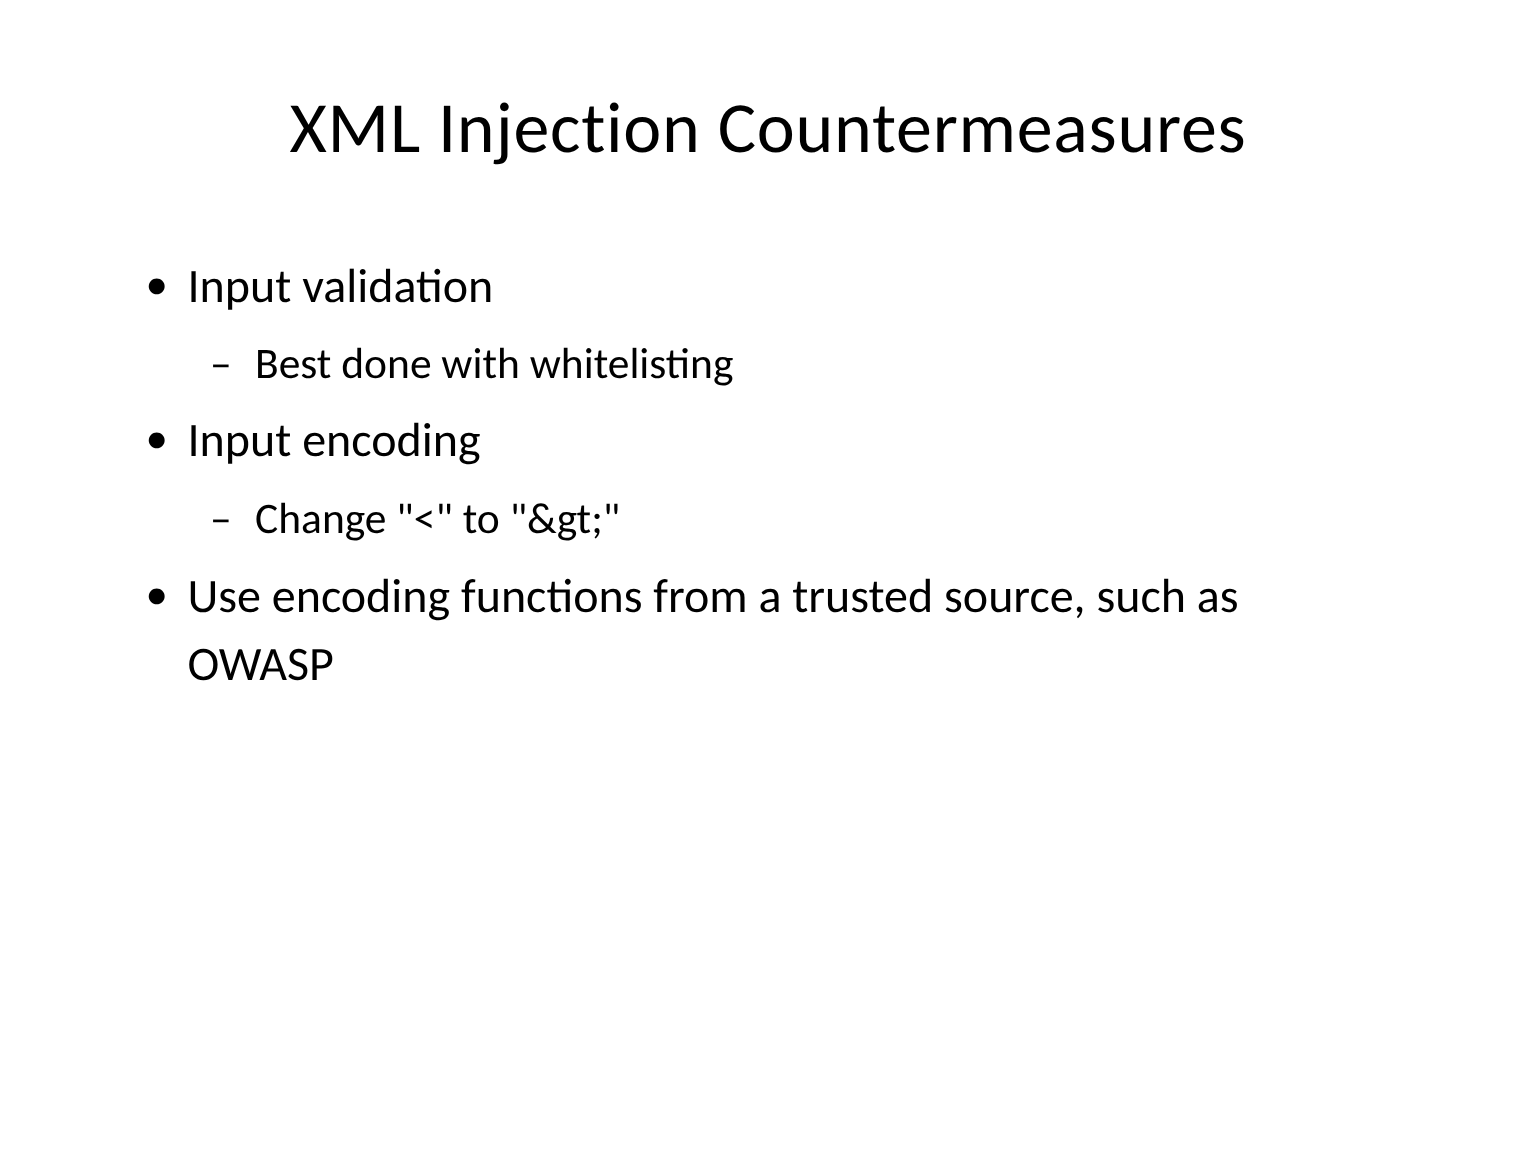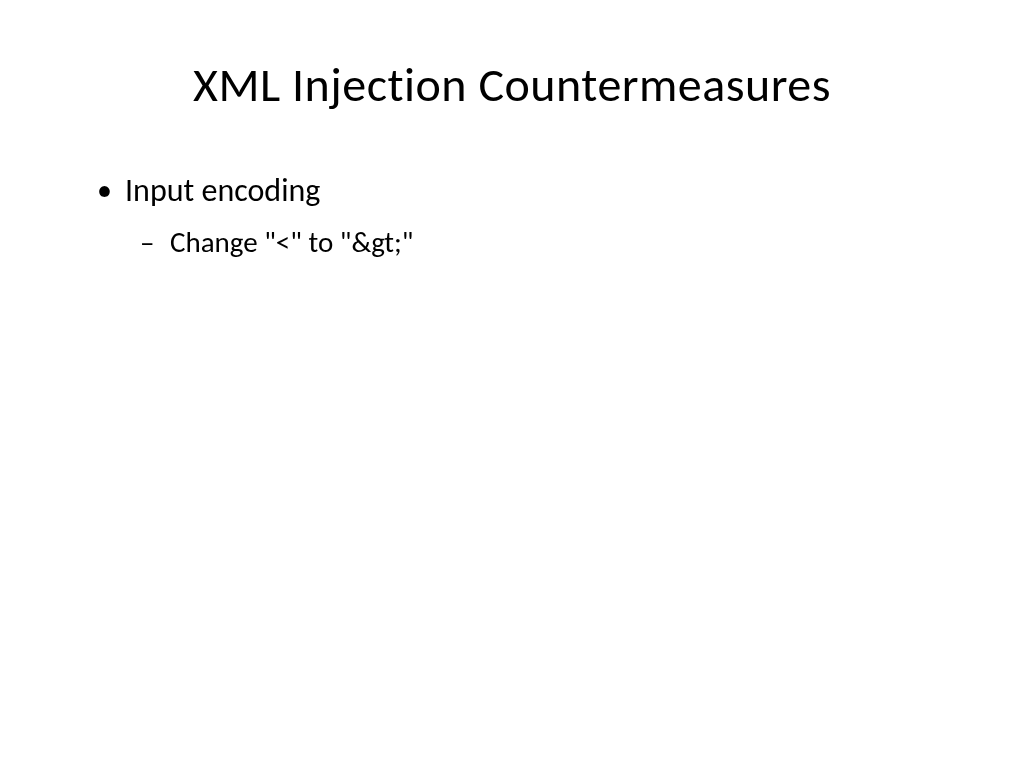--- a/index.html
+++ b/index.html
@@ -68,6 +68,9 @@
   <div class="content">
     <ul>
       <li class="level1">
+        <span>Input validation</span>
+      </li>
+      <li class="level1">
         <span>Input encoding</span>
       </li>
       <li class="level2">

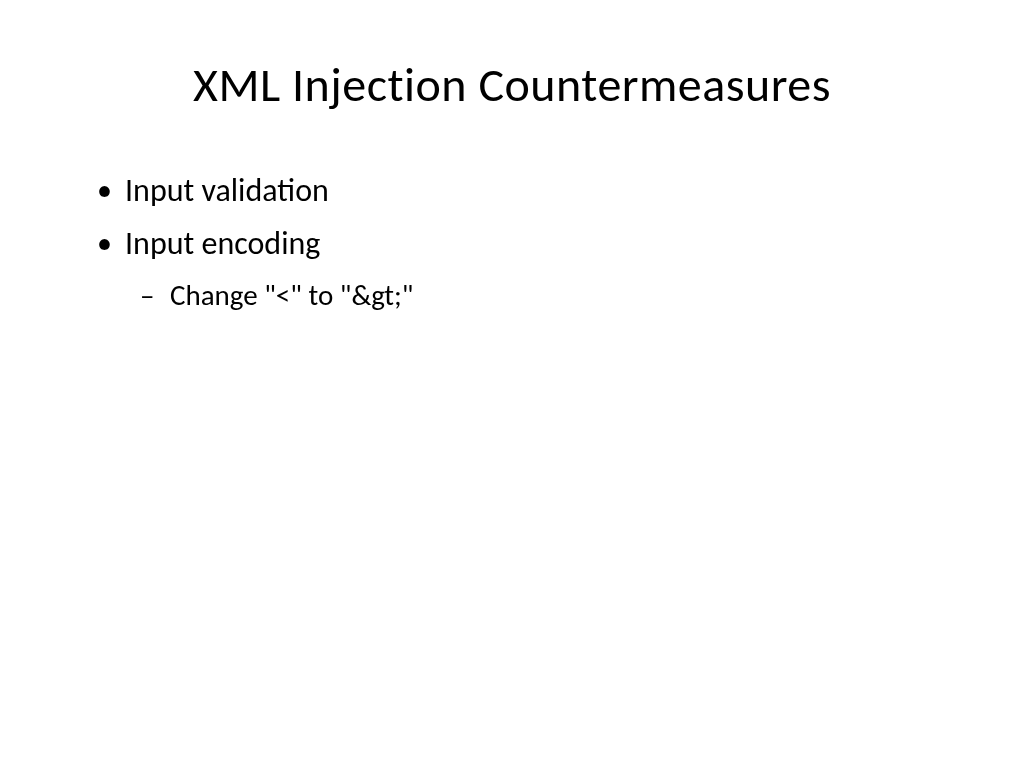--- a/index.html
+++ b/index.html
@@ -70,6 +70,9 @@
       <li class="level1">
         <span>Input validation</span>
       </li>
+      <li class="level2">
+        <span>Best done with whitelisting</span>
+      </li>
       <li class="level1">
         <span>Input encoding</span>
       </li>

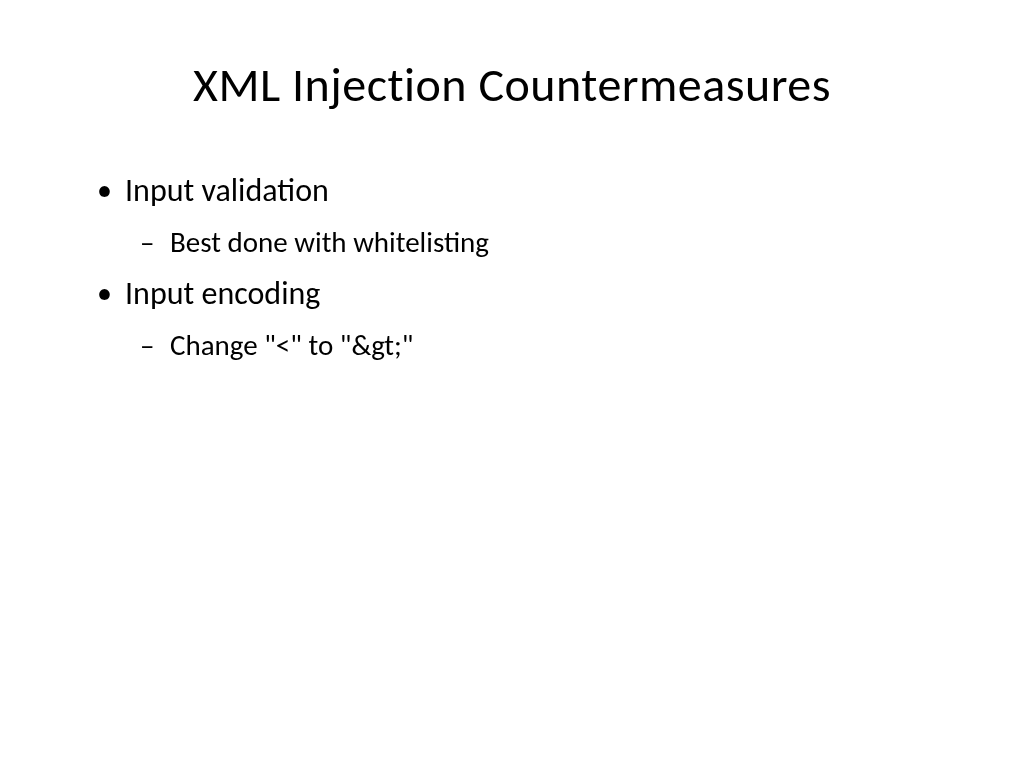--- a/index.html
+++ b/index.html
@@ -79,6 +79,9 @@
       <li class="level2">
         <span>Change "&lt;" to "&amp;gt;"</span>
       </li>
+      <li class="level1">
+        <span>Use encoding functions from a trusted source, such as OWASP</span>
+      </li>
     </ul>
   </div>
 </div>

